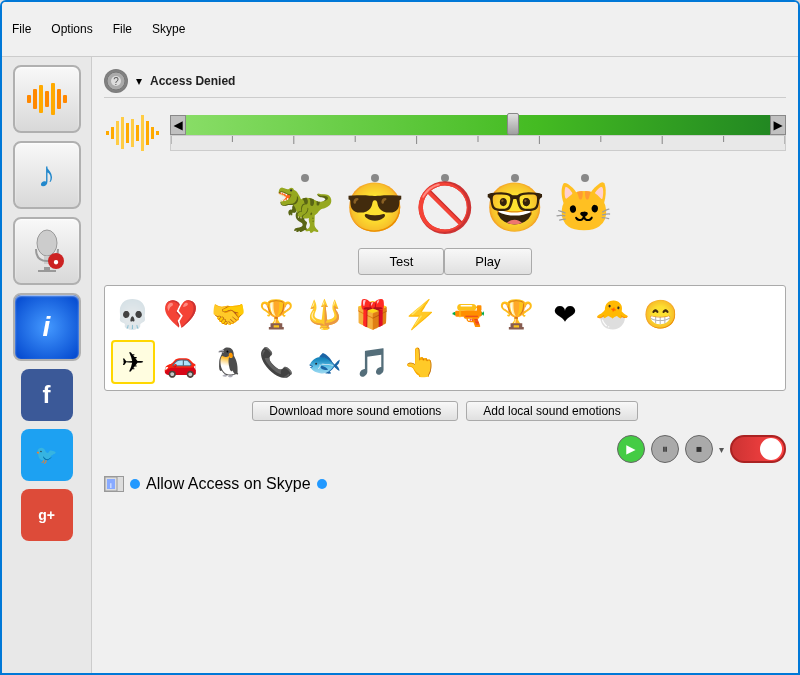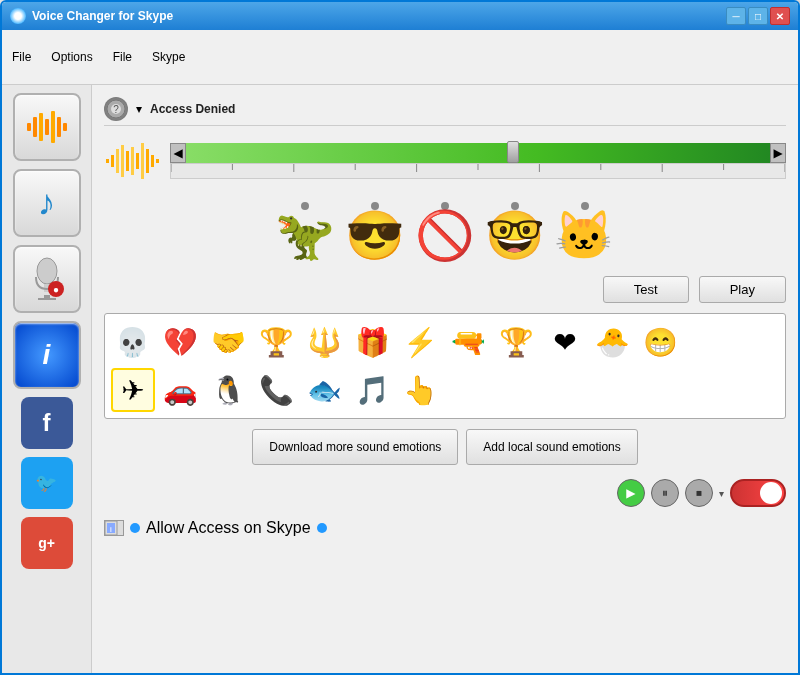--- a/index.html
+++ b/index.html
@@ -434,17 +434,6 @@
 
 <div class="window">
 
-  <div class="title-bar">
-    <div class="title-bar-left">
-      <div class="title-bar-icon"></div>
-      <span class="title-bar-title">Voice Changer for Skype</span>
-    </div>
-    <div class="title-bar-controls">
-      <div class="tb-btn">─</div>
-      <div class="tb-btn">□</div>
-      <div class="tb-btn close">✕</div>
-    </div>
-  </div>
 
   <div class="menu-bar">
     <span class="menu-item">File</span>

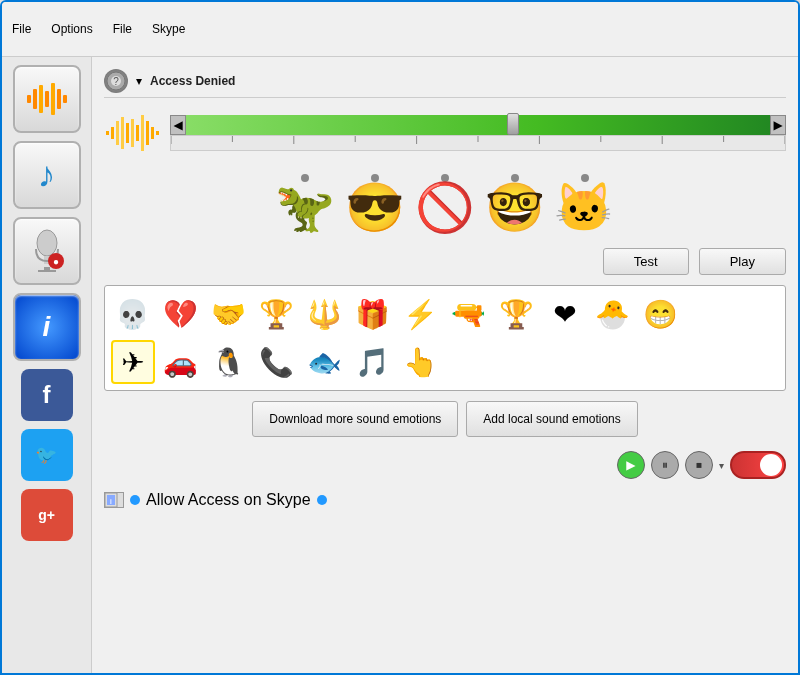--- a/index.html
+++ b/index.html
@@ -250,8 +250,7 @@
 
     .buttons-row {
       display: flex;
-      justify-content: flex-end;
-      gap: 10px;
+      justify-content: center;
       margin: 4px 0;
     }
 

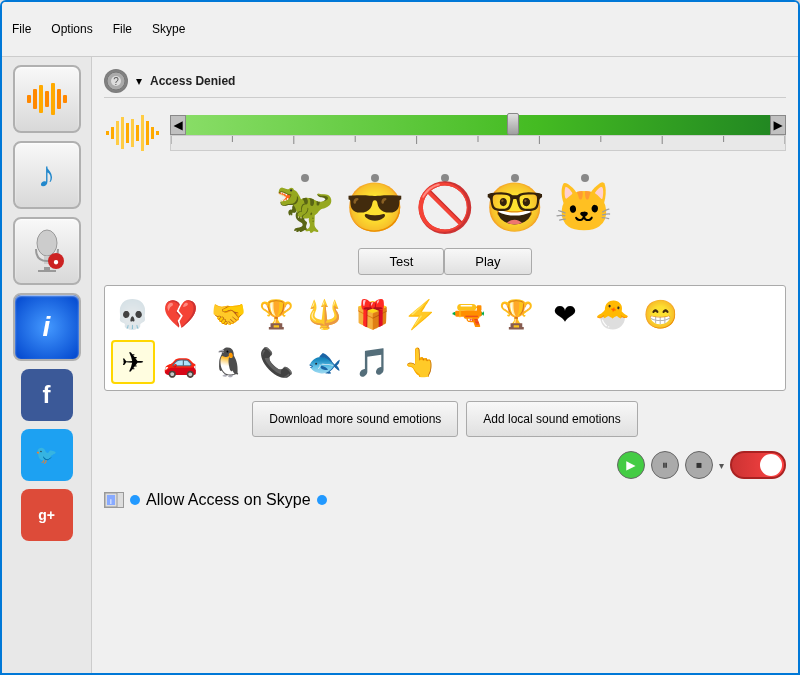--- a/index.html
+++ b/index.html
@@ -299,7 +299,7 @@
     }
 
     .btn-action {
-      padding: 10px 16px;
+      padding: 2px 16px;
       border: 1px solid #aaa;
       border-radius: 3px;
       background: linear-gradient(to bottom, #f8f8f8, #e0e0e0);

